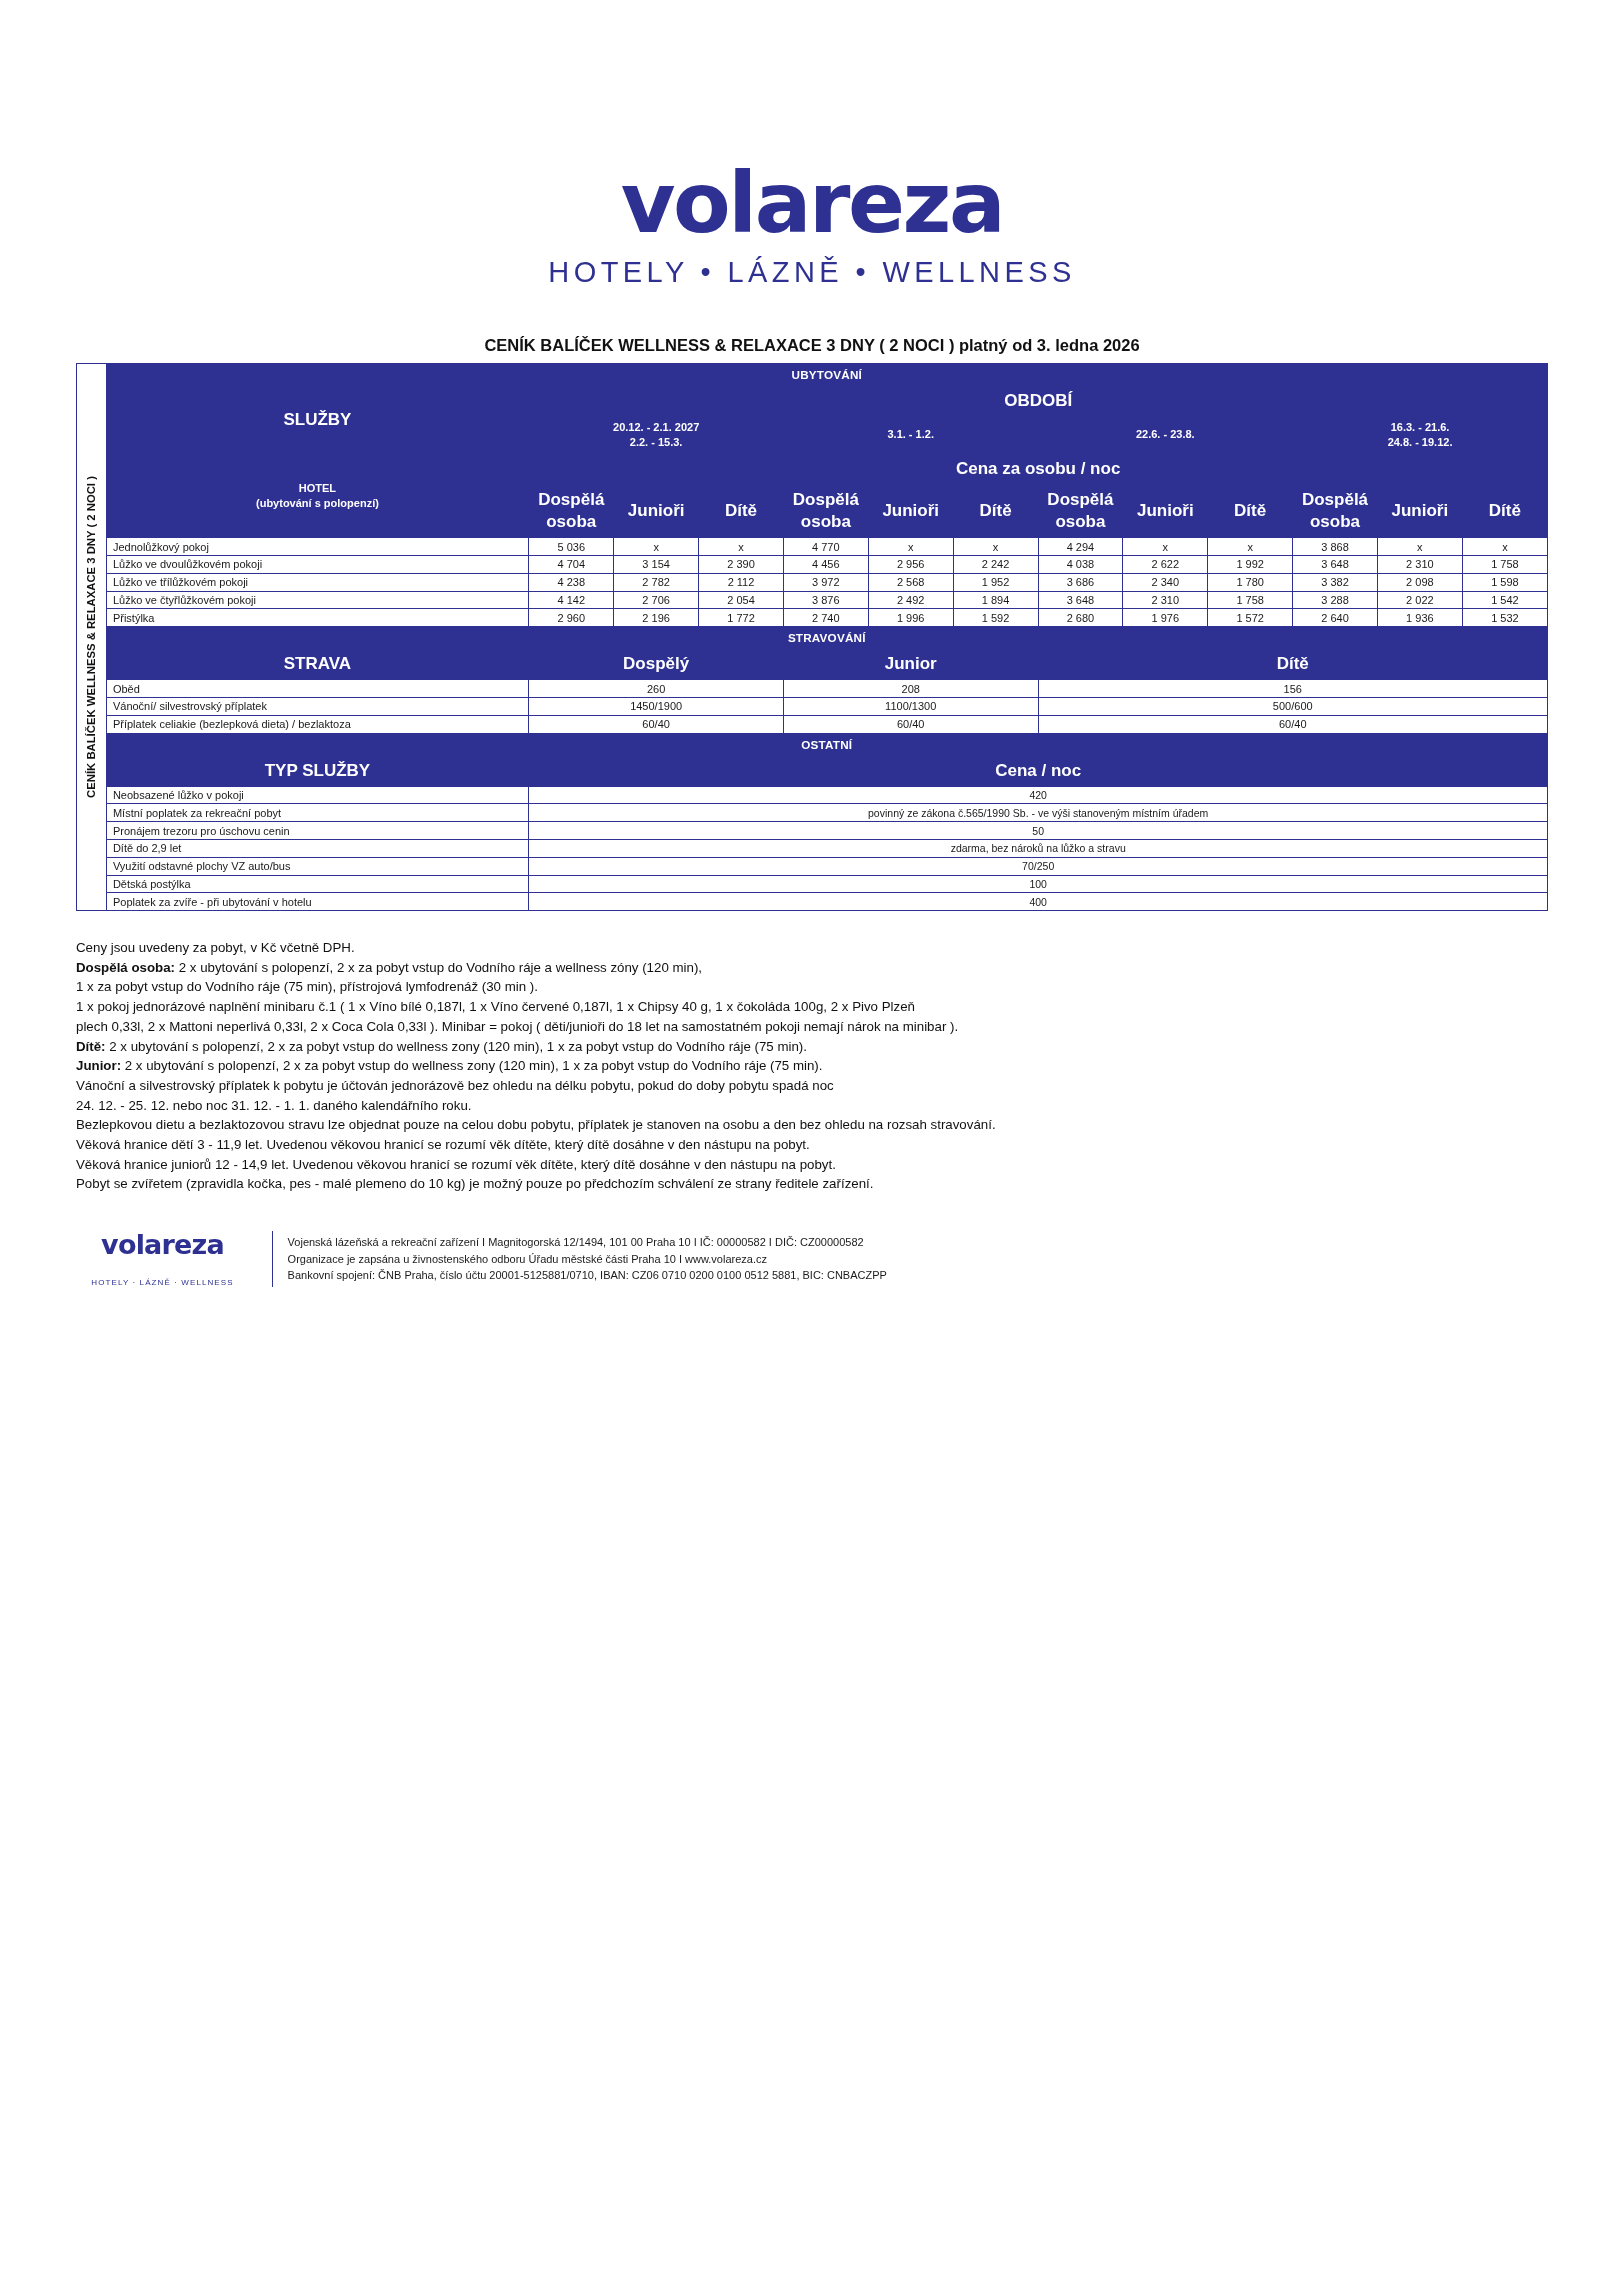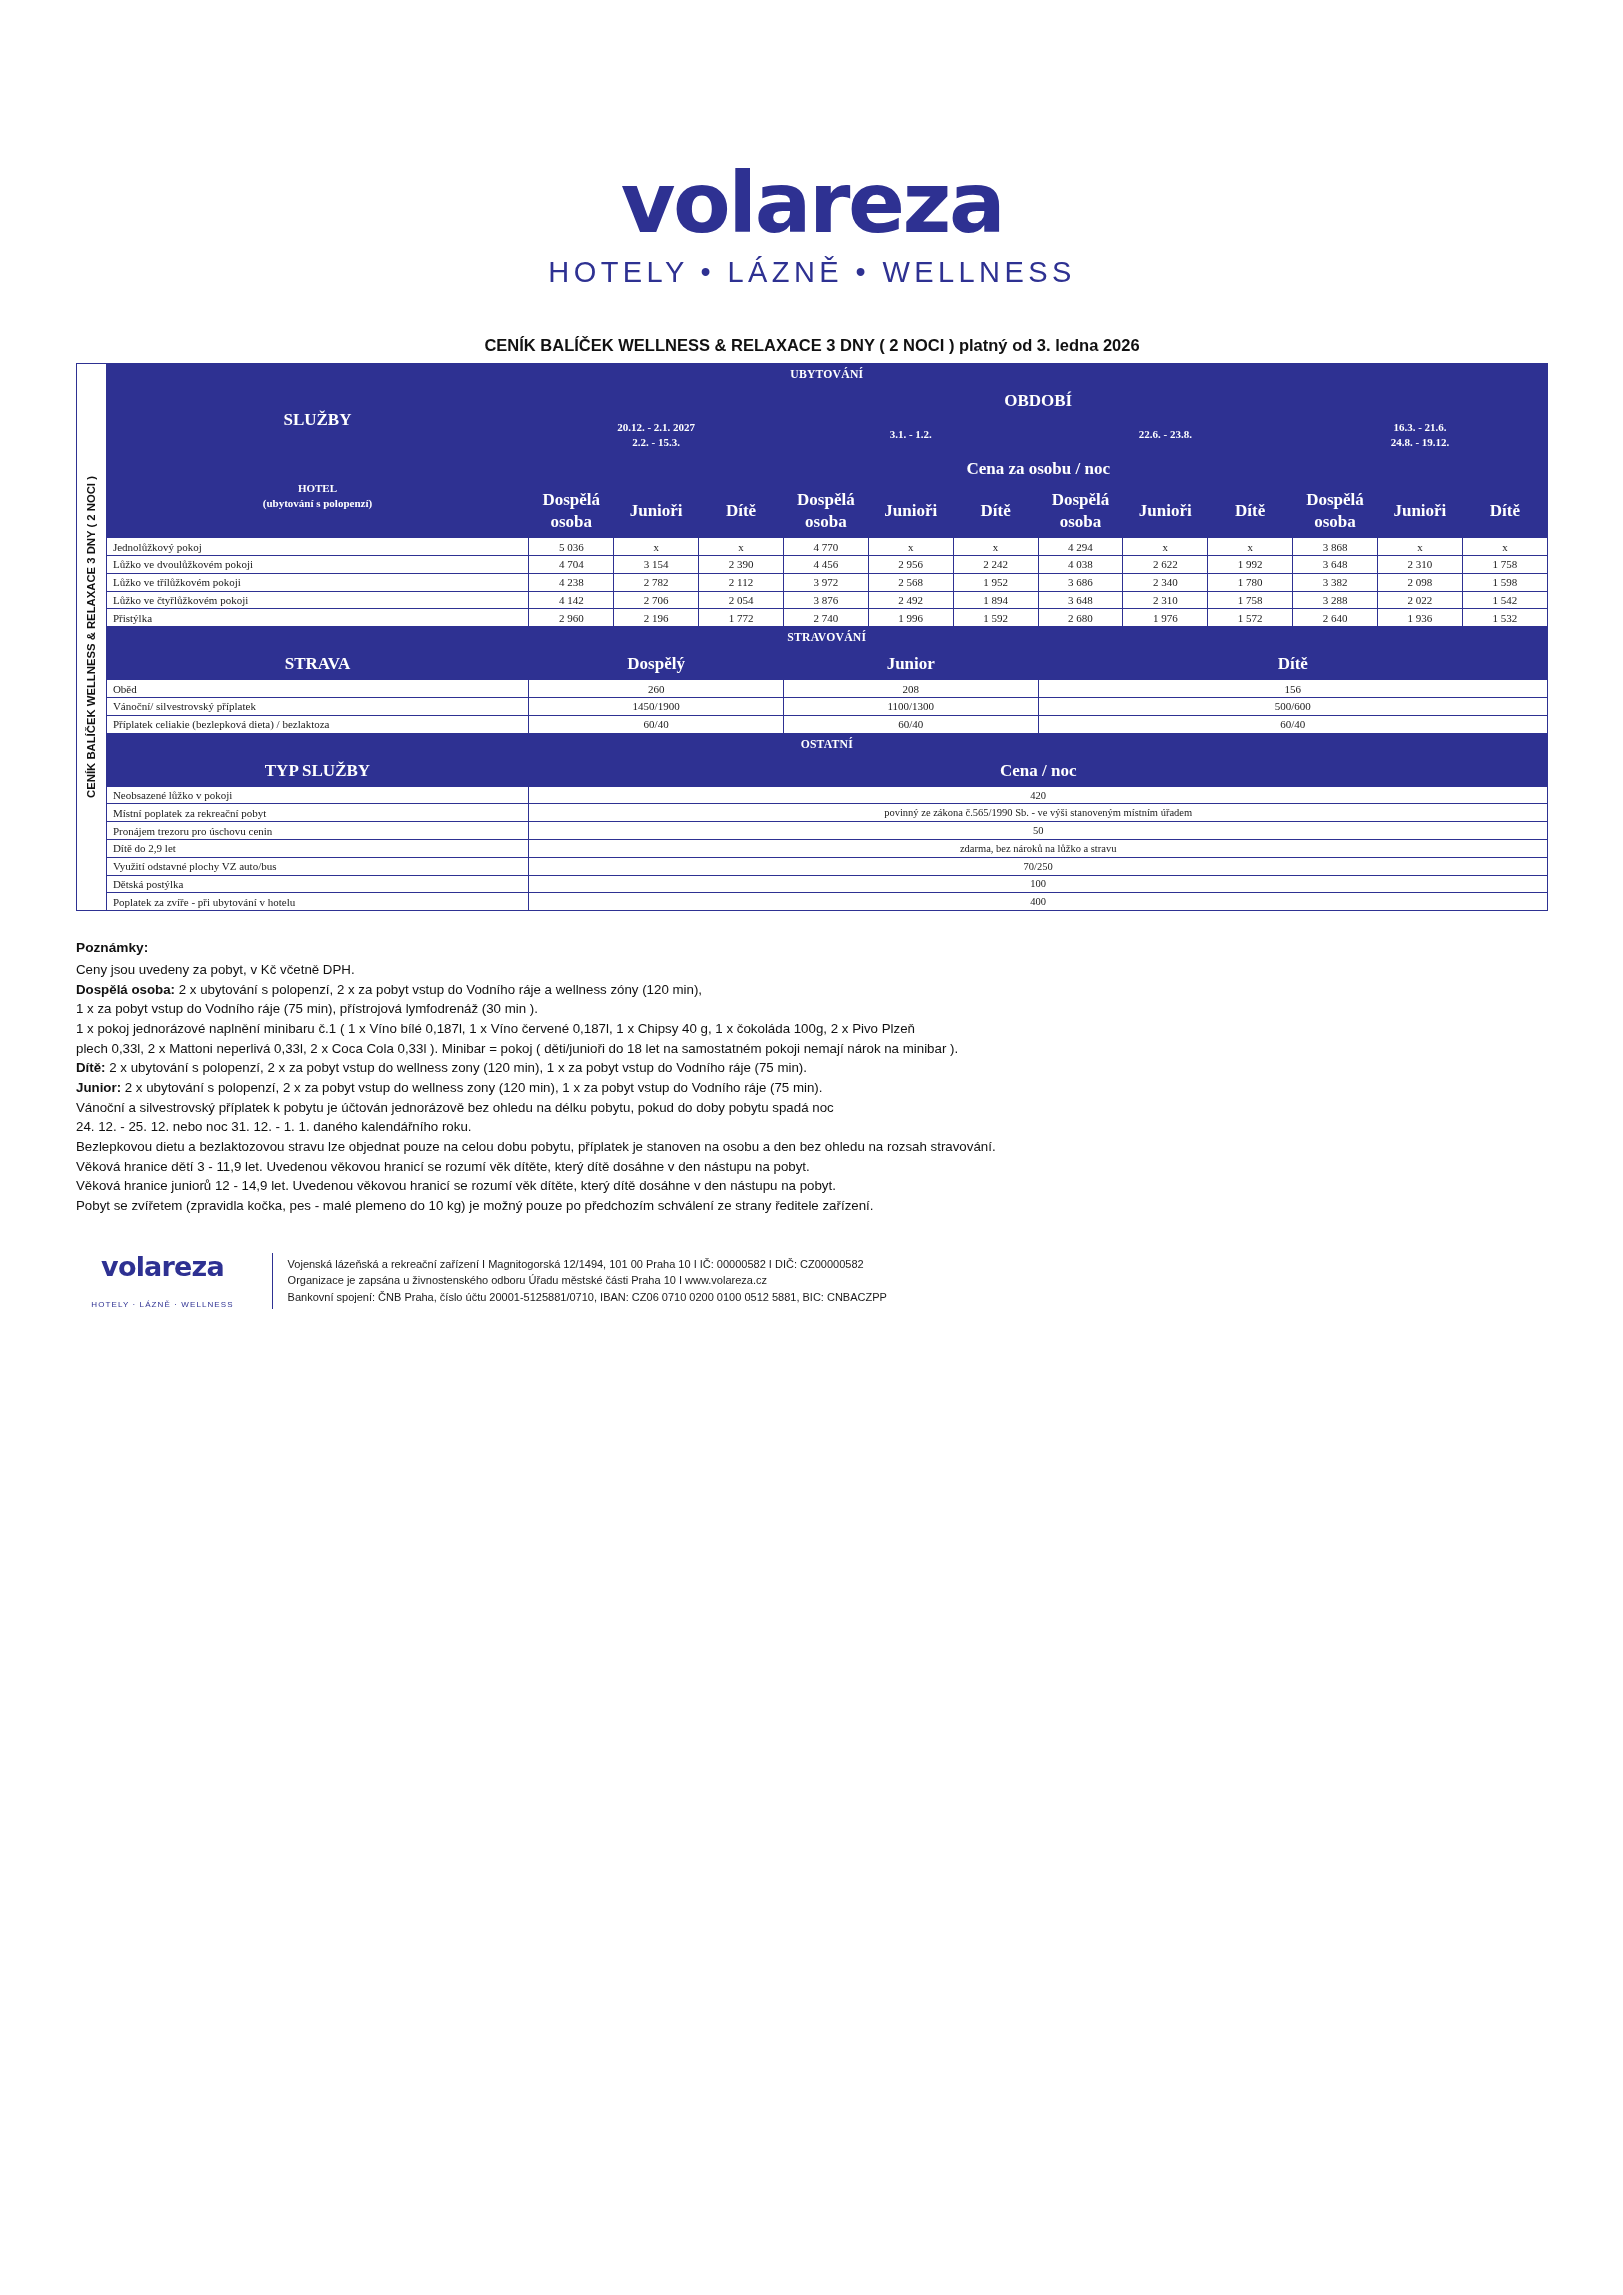--- a/index.html
+++ b/index.html
@@ -83,7 +83,6 @@
     width: 1466px;
     table-layout: fixed;
     font-size: 11.3px;
-    font-family: Liberation Serif, serif;
   }
   table.price td, table.price th {
     border: 0.8px solid #2e3192;

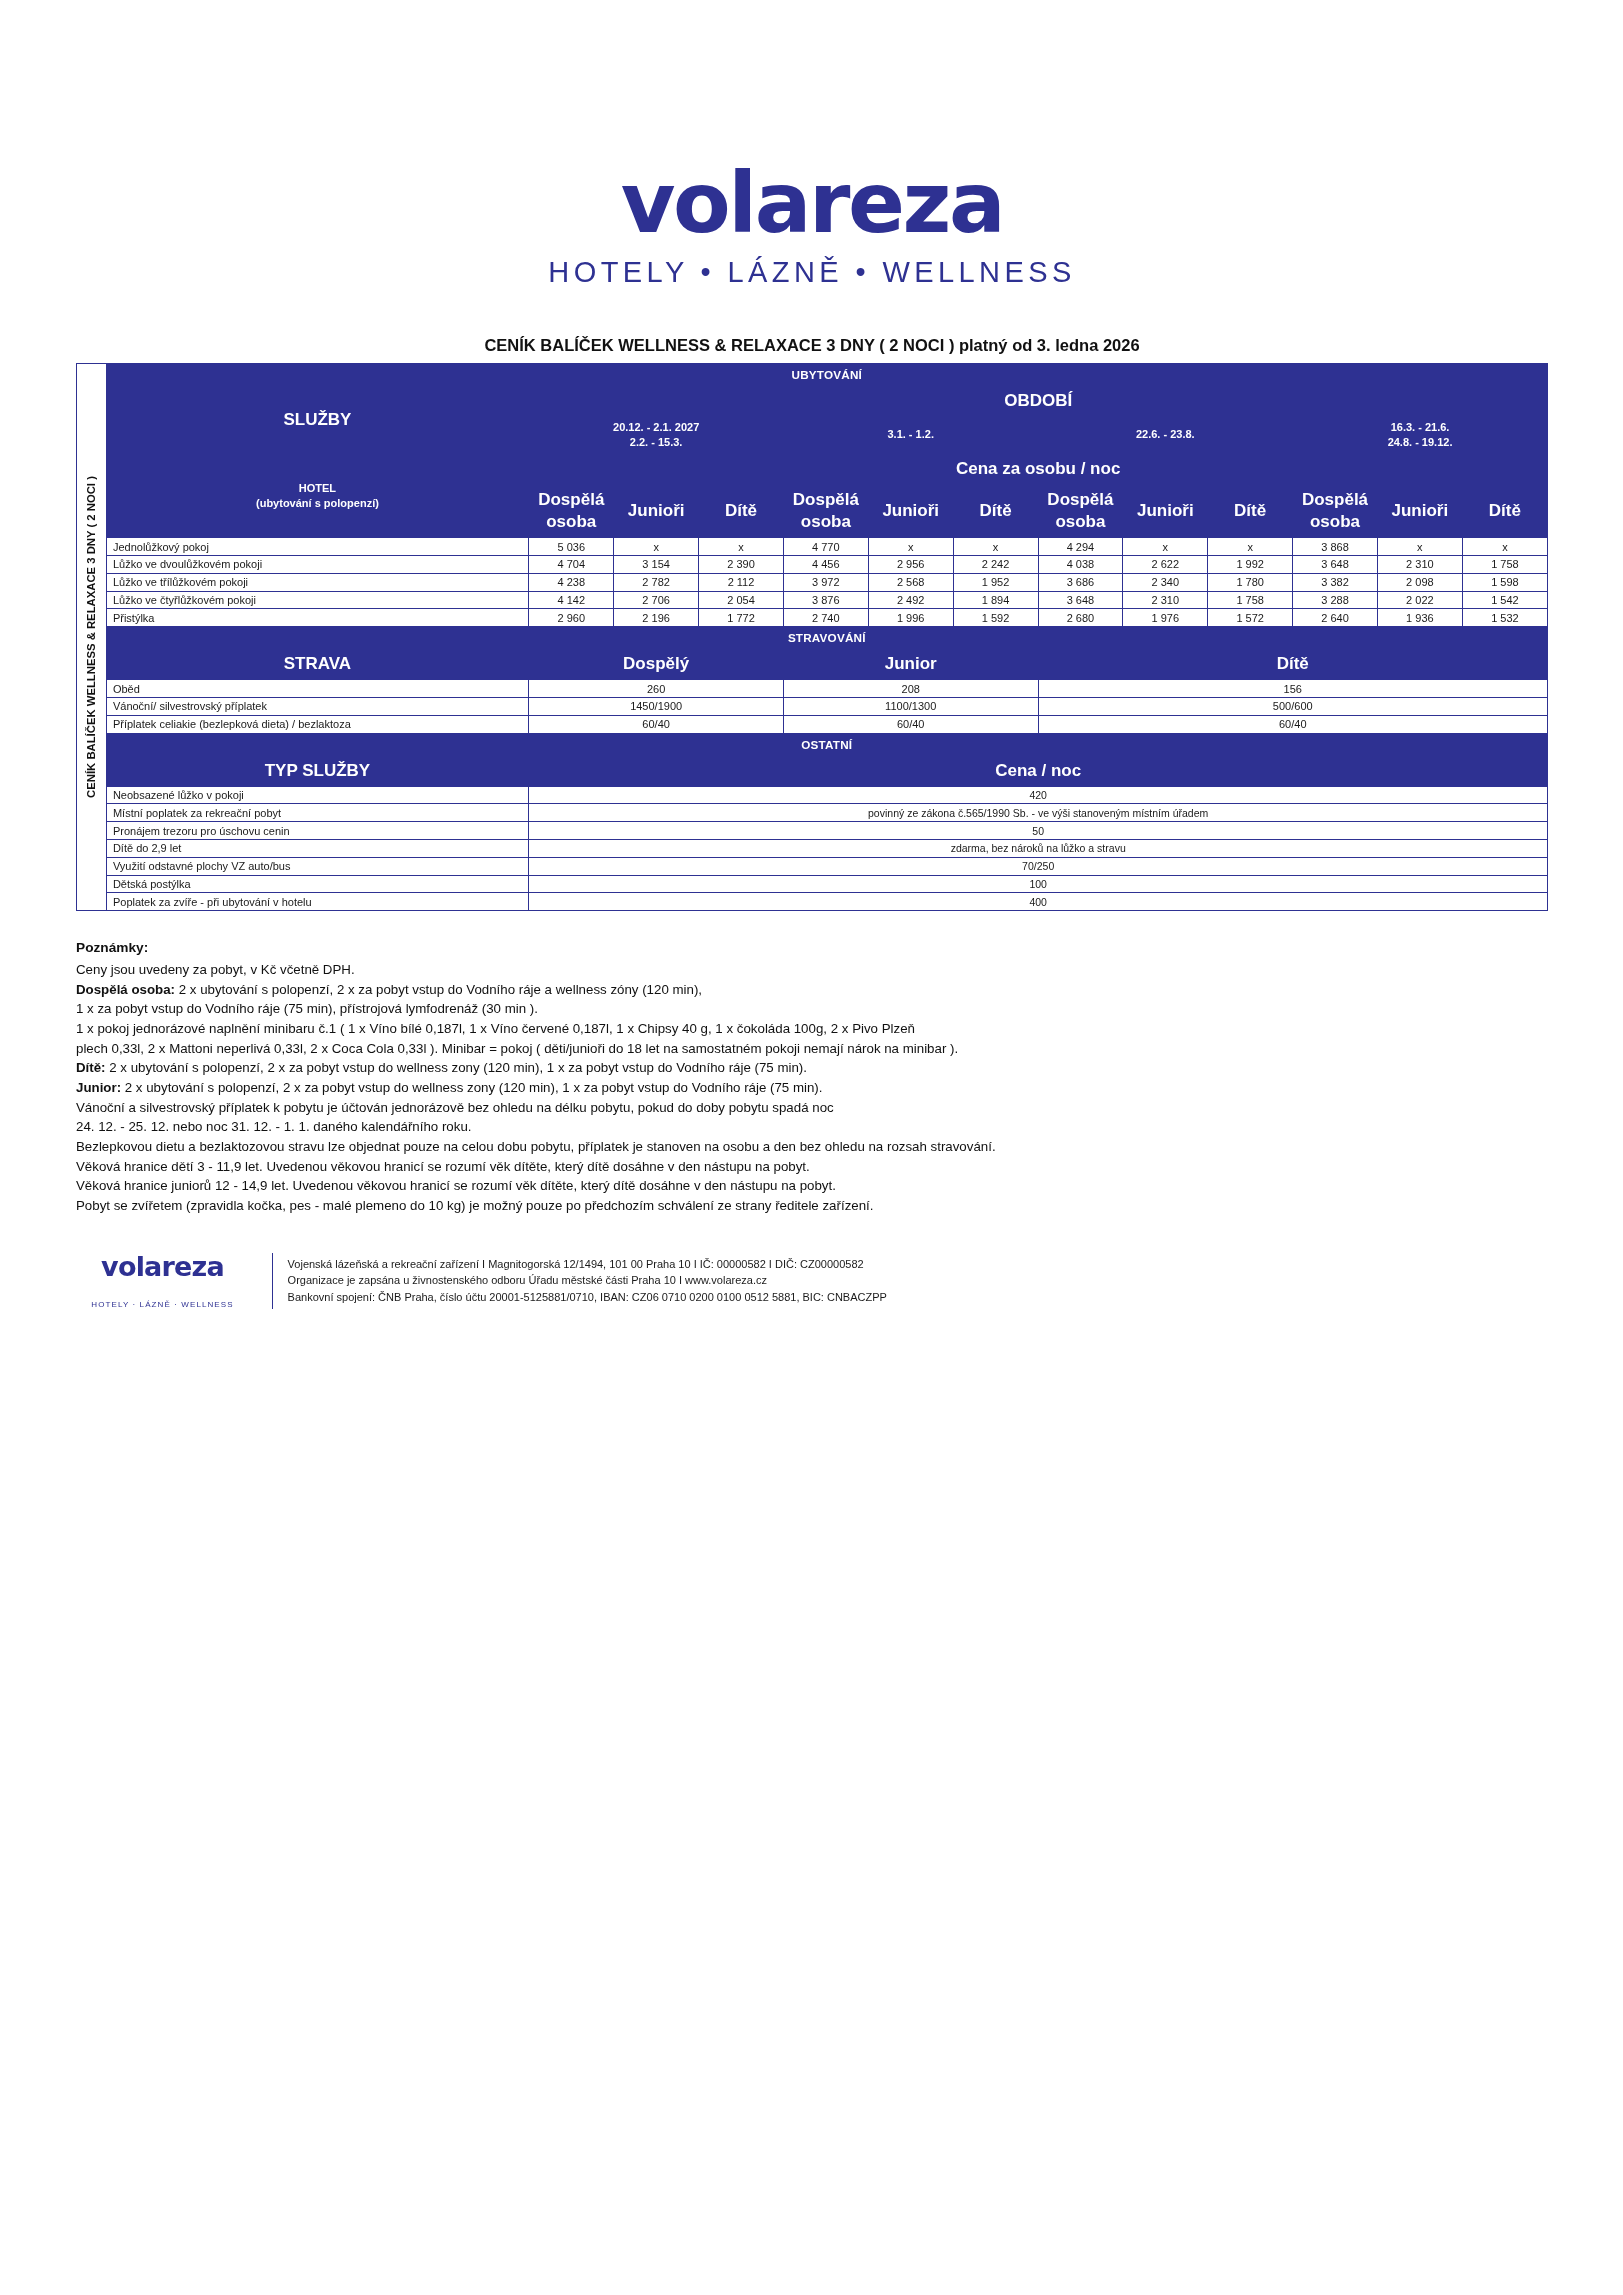--- a/index.html
+++ b/index.html
@@ -431,7 +431,6 @@
   </div>
 
   <div class="notes">
-    <div class="hd">Poznámky:</div>
     <p><b></b><span>Ceny jsou uvedeny za pobyt, v Kč včetně DPH.</span></p>
     <p><b>Dospělá osoba:</b><span> 2 x ubytování s polopenzí, 2 x za pobyt vstup do Vodního ráje a wellness zóny (120 min),</span></p>
     <p><b></b><span> 1 x za pobyt vstup do Vodního ráje (75 min), přístrojová lymfodrenáž (30 min ).</span></p>

